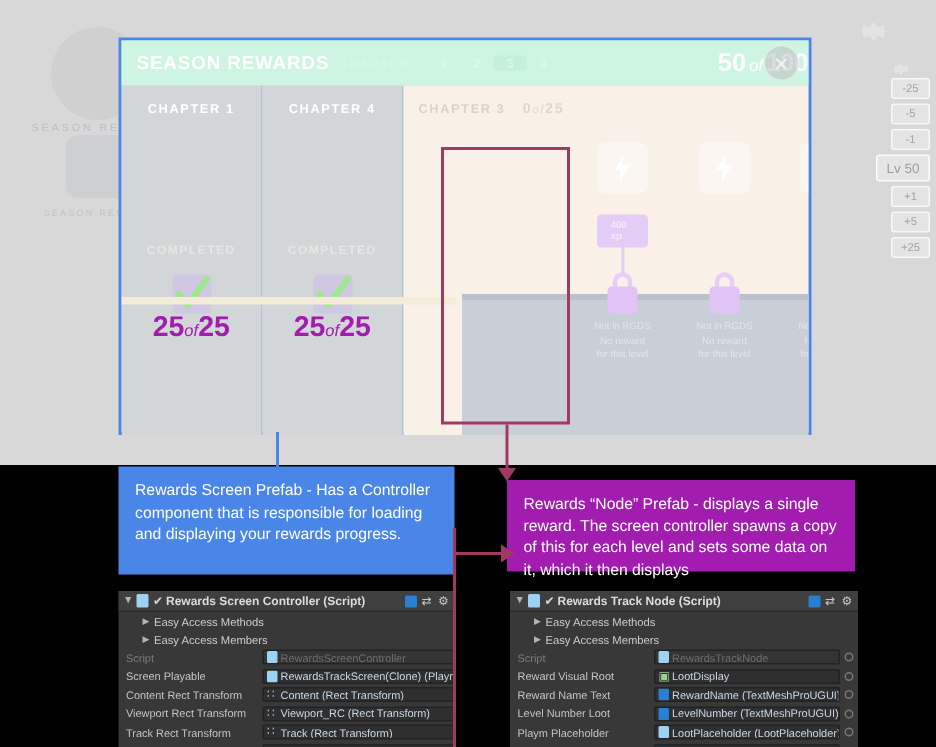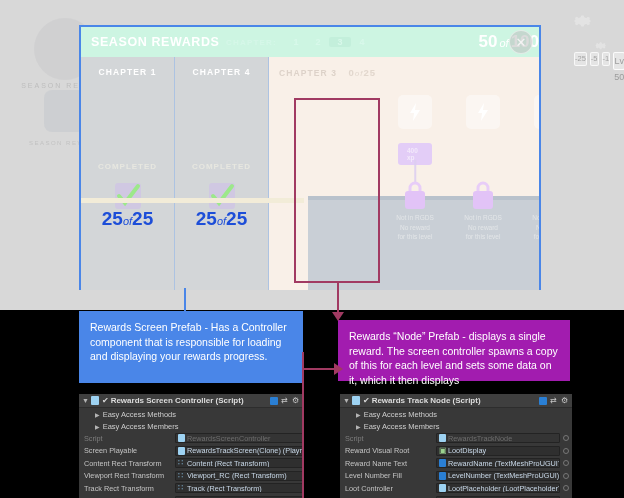--- a/index.html
+++ b/index.html
@@ -38,7 +38,7 @@
   
   .level-rail {
     position: absolute; right: 4px; top: 52px;
-    width: 46px; display: flex; flex-direction: row; align-items: flex-start; gap: 3px;
+    width: 46px; display: flex; flex-direction: column; align-items: flex-end; gap: 3px;
   }
   .lvl-btn {
     width: 26px; height: 14px; border: 1px solid rgba(255,255,255,.75);

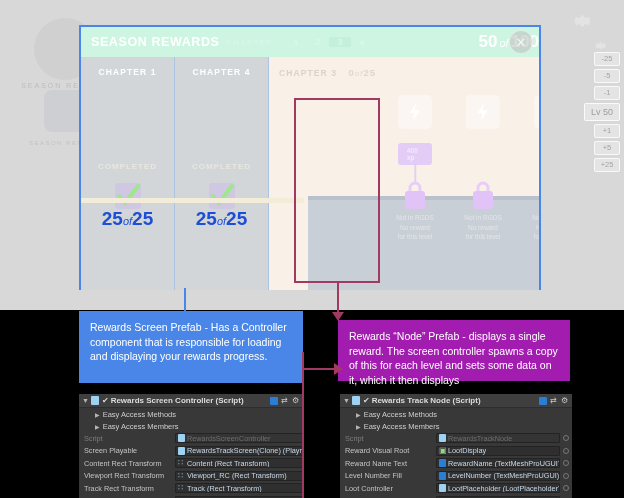--- a/index.html
+++ b/index.html
@@ -116,7 +116,7 @@
   }
   .col-score {
     position: absolute; left: 0; right: 0; top: 151px; text-align: center;
-    color: #1d4ed8; font-size: 19px; font-weight: bold;
+    color: #a21caf; font-size: 19px; font-weight: bold;
   }
   .col-score i { font-size: 11px; font-style: italic; font-weight: normal; }
 

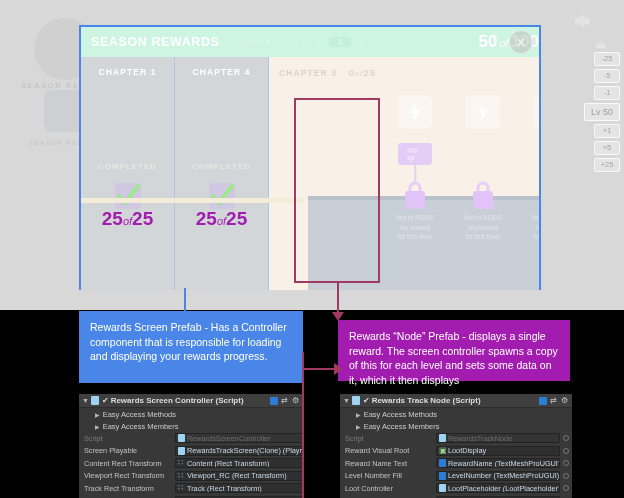--- a/index.html
+++ b/index.html
@@ -542,7 +542,7 @@
       <span class="dot"></span>
     </div>
     <div class="insp-row">
-      <span class="lbl">Level Number Fill</span>
+      <span class="lbl">Level Number Loot</span>
       <span class="fld">
           <span class="fico tmp"></span>
           <span>LevelNumber (TextMeshProUGUI)</span>

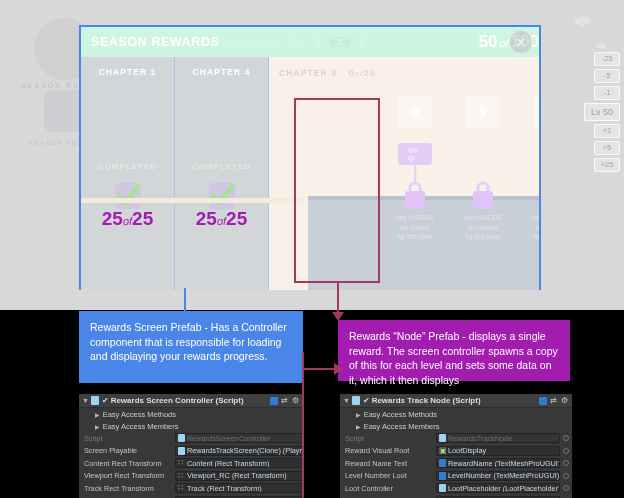--- a/index.html
+++ b/index.html
@@ -550,7 +550,7 @@
       <span class="dot"></span>
     </div>
     <div class="insp-row">
-      <span class="lbl">Loot Controller</span>
+      <span class="lbl">Playm Placeholder</span>
       <span class="fld">
           <span class="fico script"></span>
           <span>LootPlaceholder (LootPlaceholder)</span>

